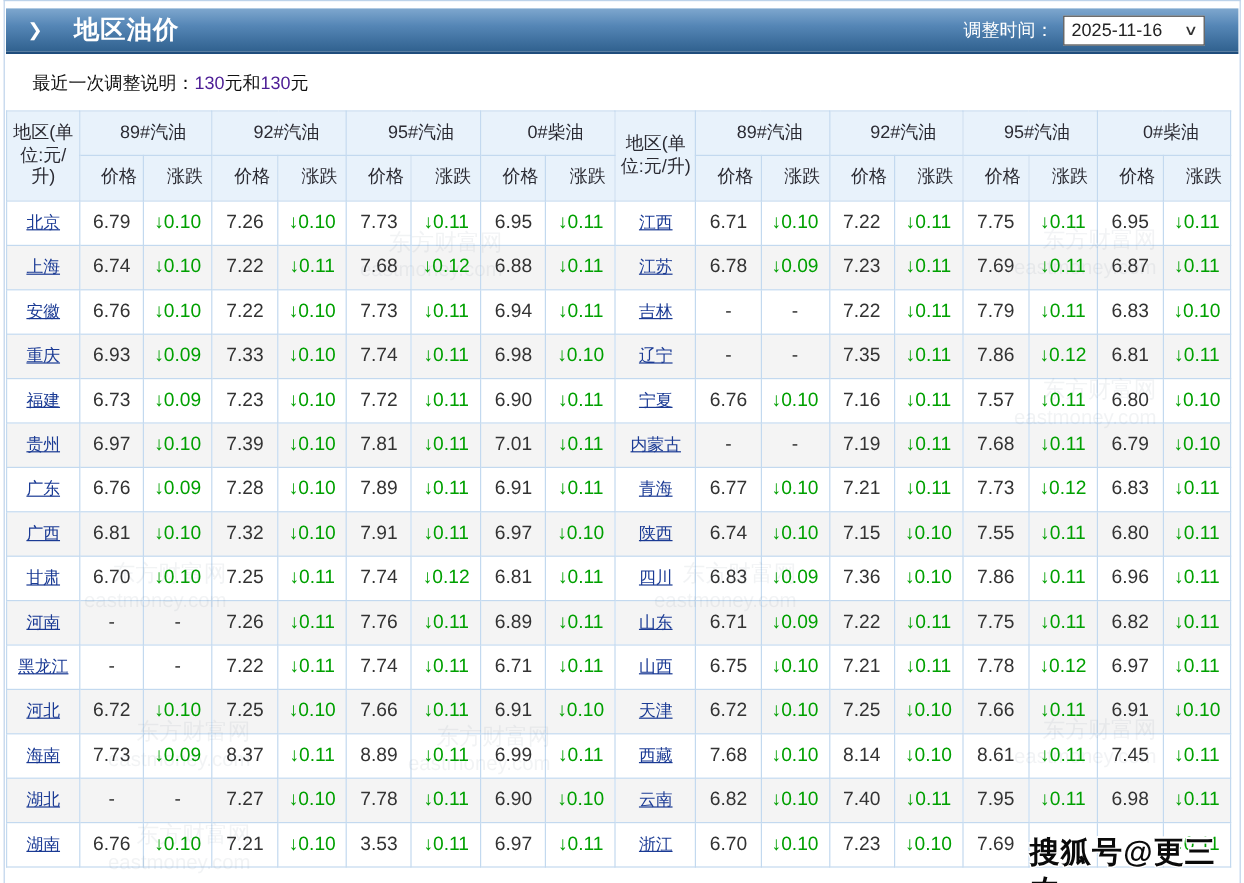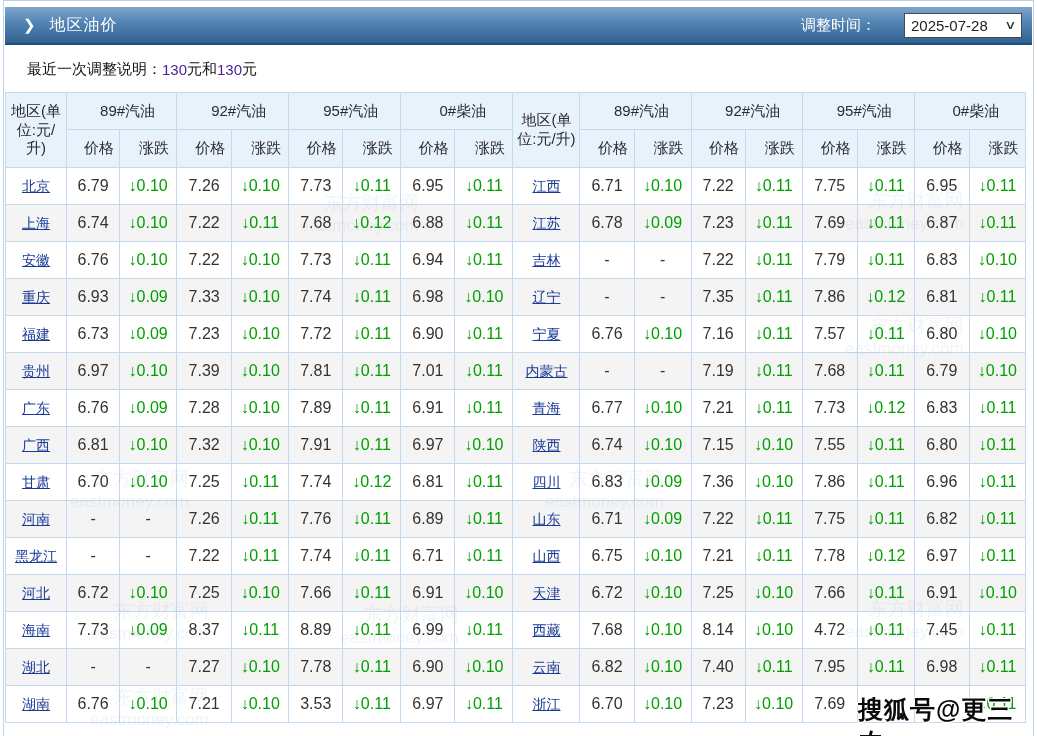--- a/index.html
+++ b/index.html
@@ -14,7 +14,7 @@
             border-bottom:2px solid #1f4d7c;
             display:flex; align-items:center; }
   .topbar .arrow { color:#fff; font-size:15px; font-weight:bold; margin-left:18px; }
-  .topbar .title { color:#fff; font-size:16px; font-weight:normal; margin-left:14px; letter-spacing:1px; }
+  .topbar .title { color:#fff; font-size:21px; font-weight:bold; margin-left:26px; letter-spacing:1px; }
   .topbar .right { margin-left:auto; display:flex; align-items:center; margin-right:10px;gap:20px; }
   .topbar .adj-label { color:#fff; font-size:15px; margin-right:8px; }
   .date-select { width:118px; height:25px; background:#fff; border:1px solid #4a4a4a;

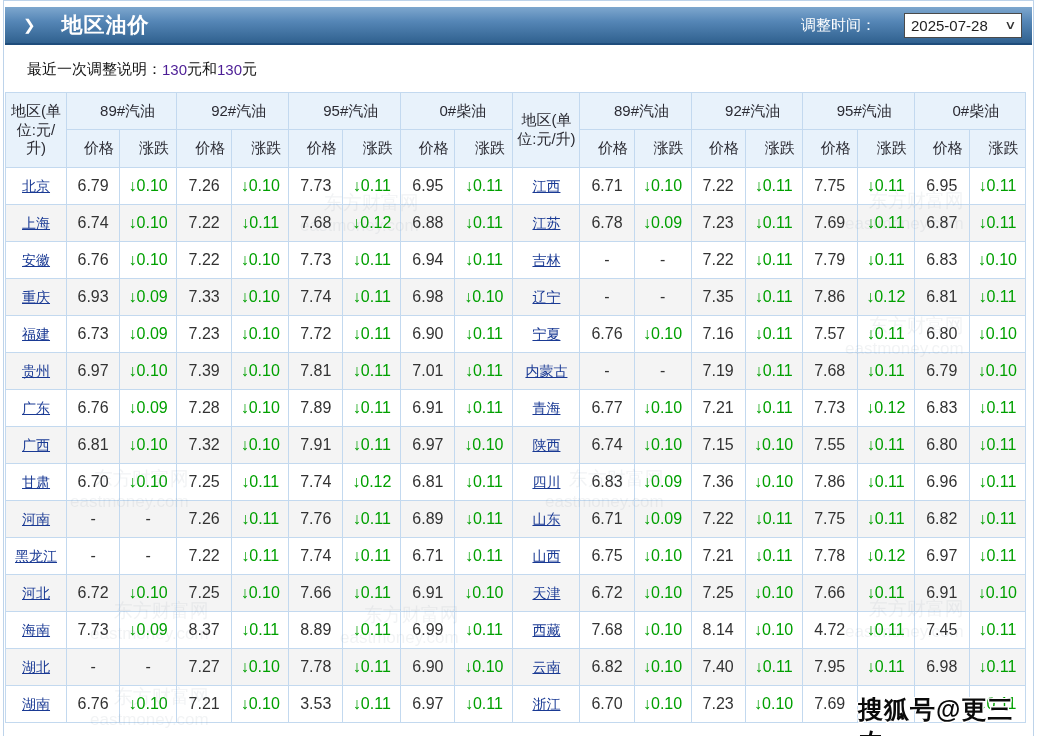--- a/index.html
+++ b/index.html
@@ -15,7 +15,7 @@
             display:flex; align-items:center; }
   .topbar .arrow { color:#fff; font-size:15px; font-weight:bold; margin-left:18px; }
   .topbar .title { color:#fff; font-size:21px; font-weight:bold; margin-left:26px; letter-spacing:1px; }
-  .topbar .right { margin-left:auto; display:flex; align-items:center; margin-right:10px;gap:20px; }
+  .topbar .right { margin-left:auto; display:flex; align-items:center; margin-right:28px; }
   .topbar .adj-label { color:#fff; font-size:15px; margin-right:8px; }
   .date-select { width:118px; height:25px; background:#fff; border:1px solid #4a4a4a;
                  display:flex; align-items:center; justify-content:space-between;

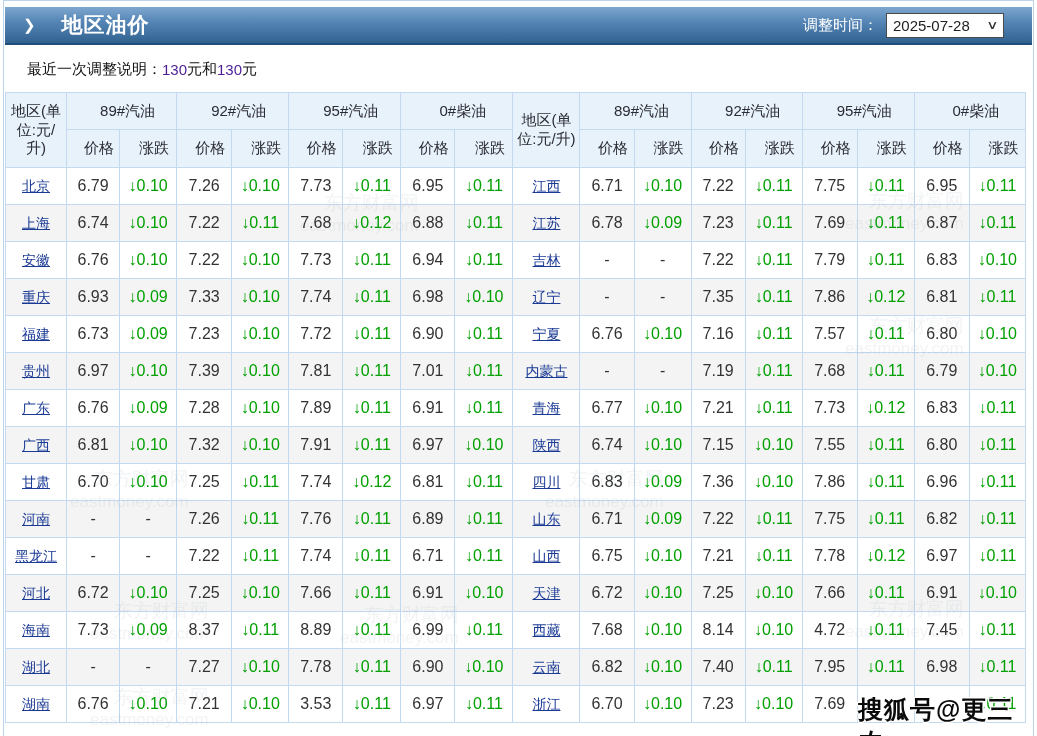--- a/index.html
+++ b/index.html
@@ -66,7 +66,7 @@
     <span class="right">
       <span class="adj-label">调整时间：</span>
       <span class="date-select">
-        <span>2025-07-28</span>
+        <span>2025-11-16</span>
         <span class="chev">∨</span>
       </span>
     </span>

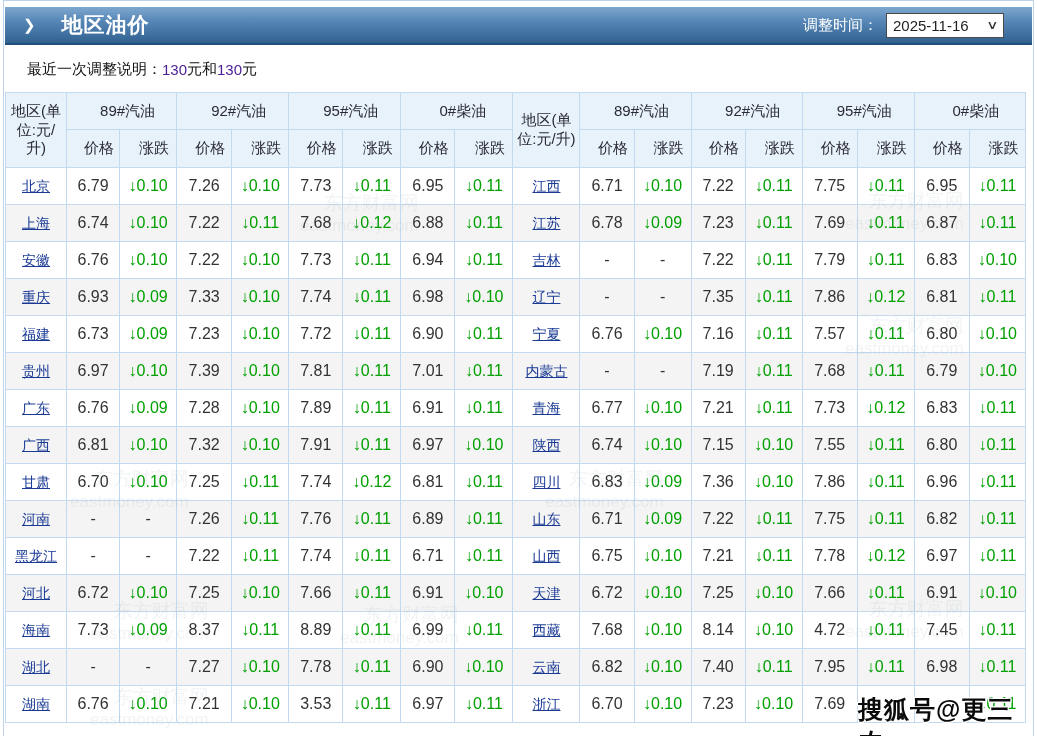--- a/index.html
+++ b/index.html
@@ -389,7 +389,7 @@
           <td class="change down">↓0.10</td>
           <td class="price">8.14</td>
           <td class="change down">↓0.10</td>
-          <td class="price">4.72</td>
+          <td class="price">8.61</td>
           <td class="change down">↓0.11</td>
           <td class="price">7.45</td>
           <td class="change down">↓0.11</td>

